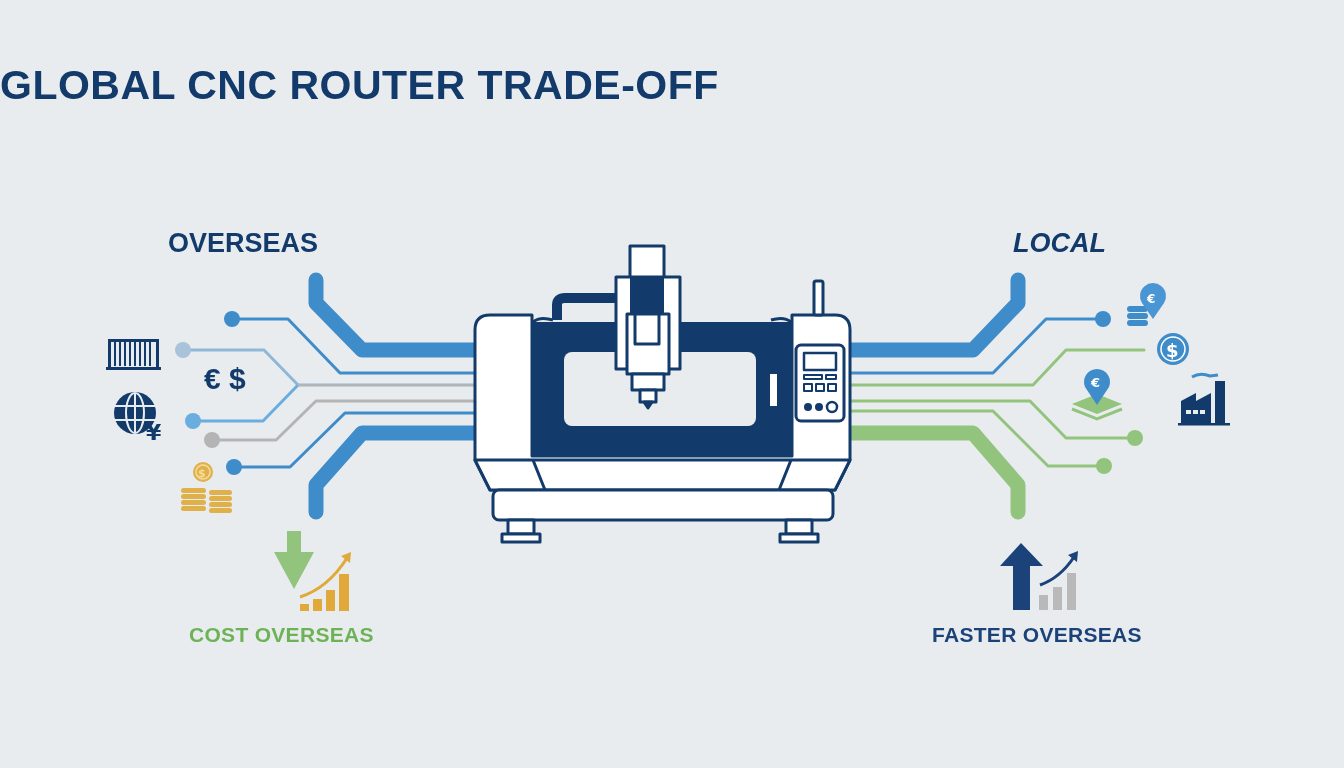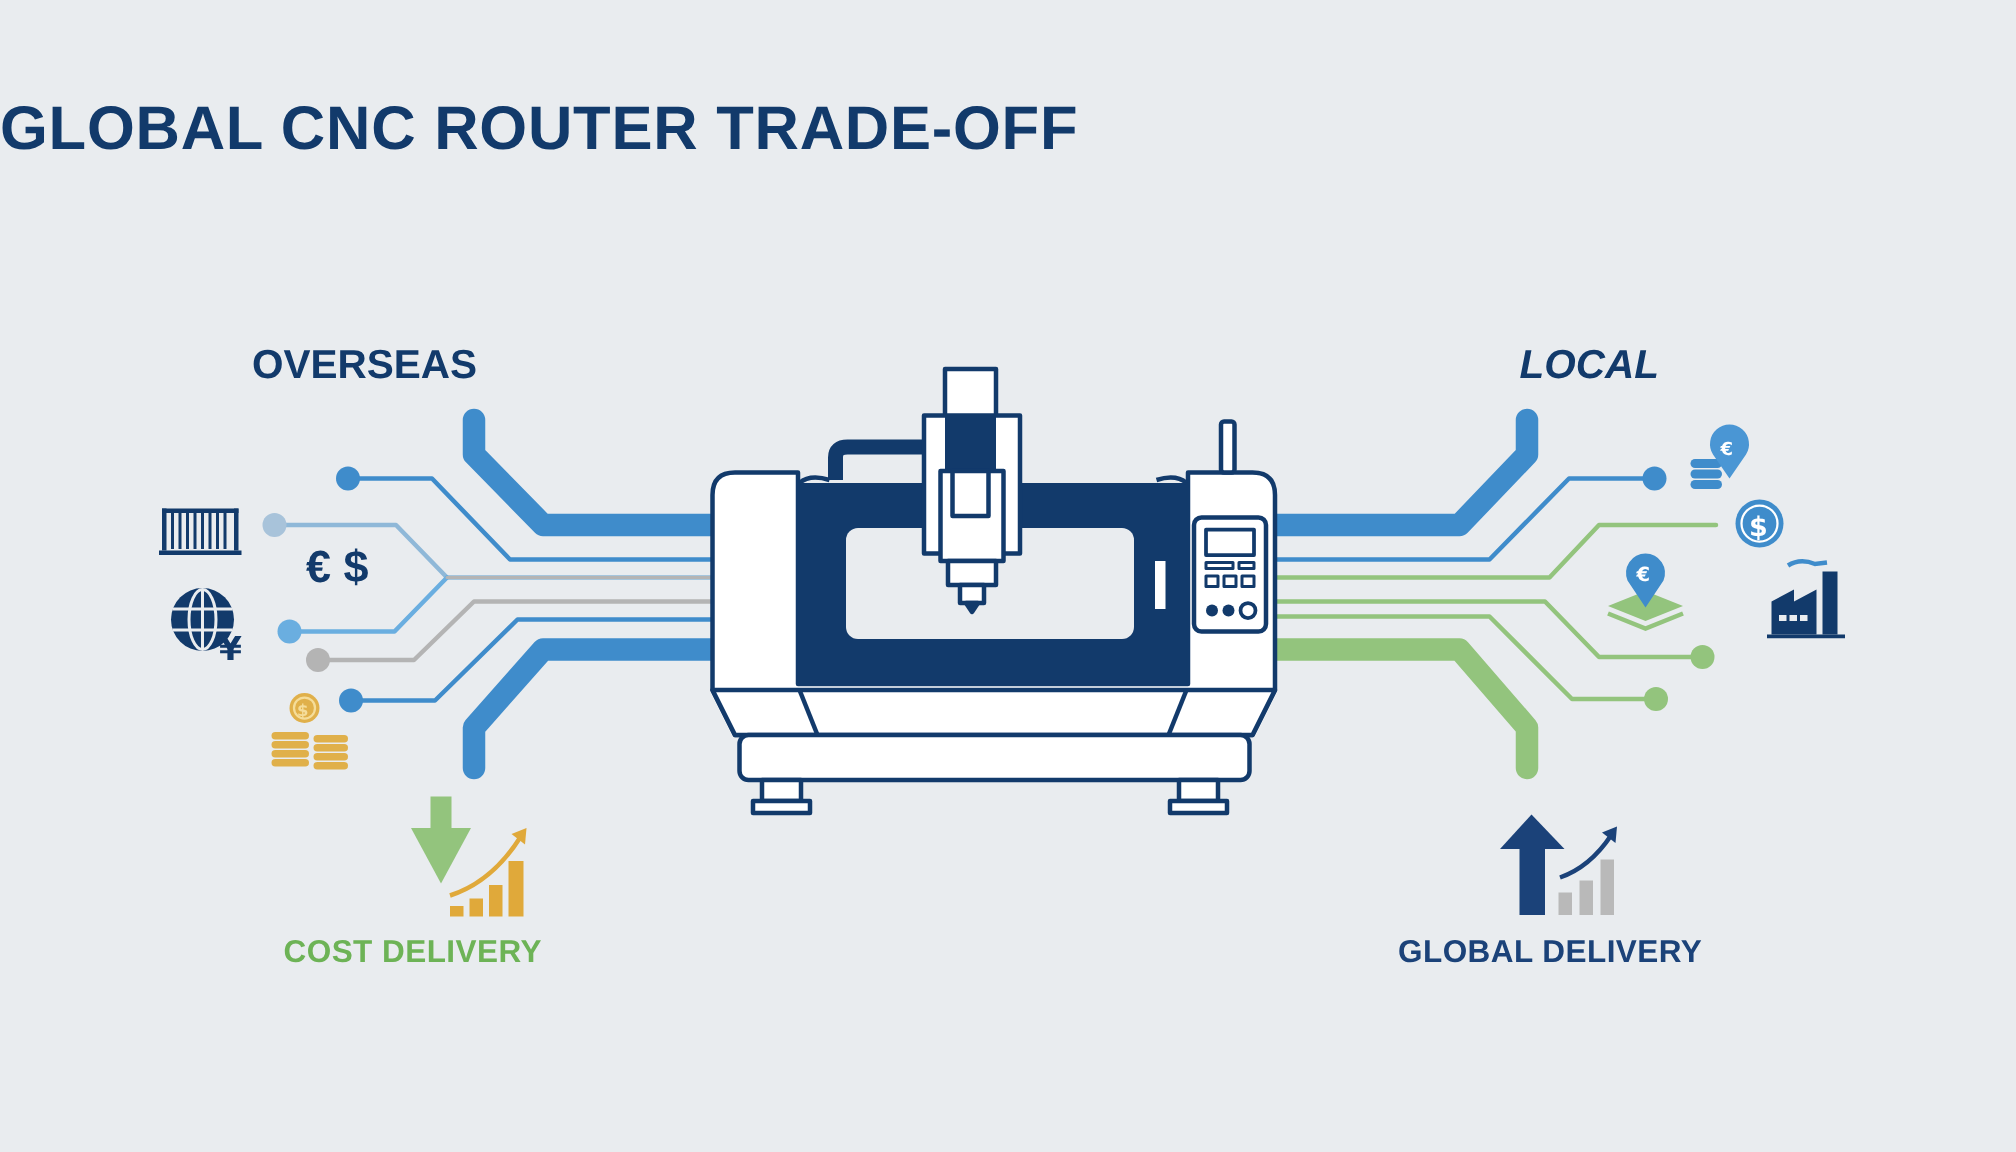--- a/index.html
+++ b/index.html
@@ -224,7 +224,7 @@
 
   <div class="currency-text">€ $</div>
 
-  <div class="outcome out-cost">COST DELIVERY</div>
+  <div class="outcome out-cost">COST OVERSEAS</div>
   <div class="outcome out-delivery">GLOBAL DELIVERY</div>
 </div>
 

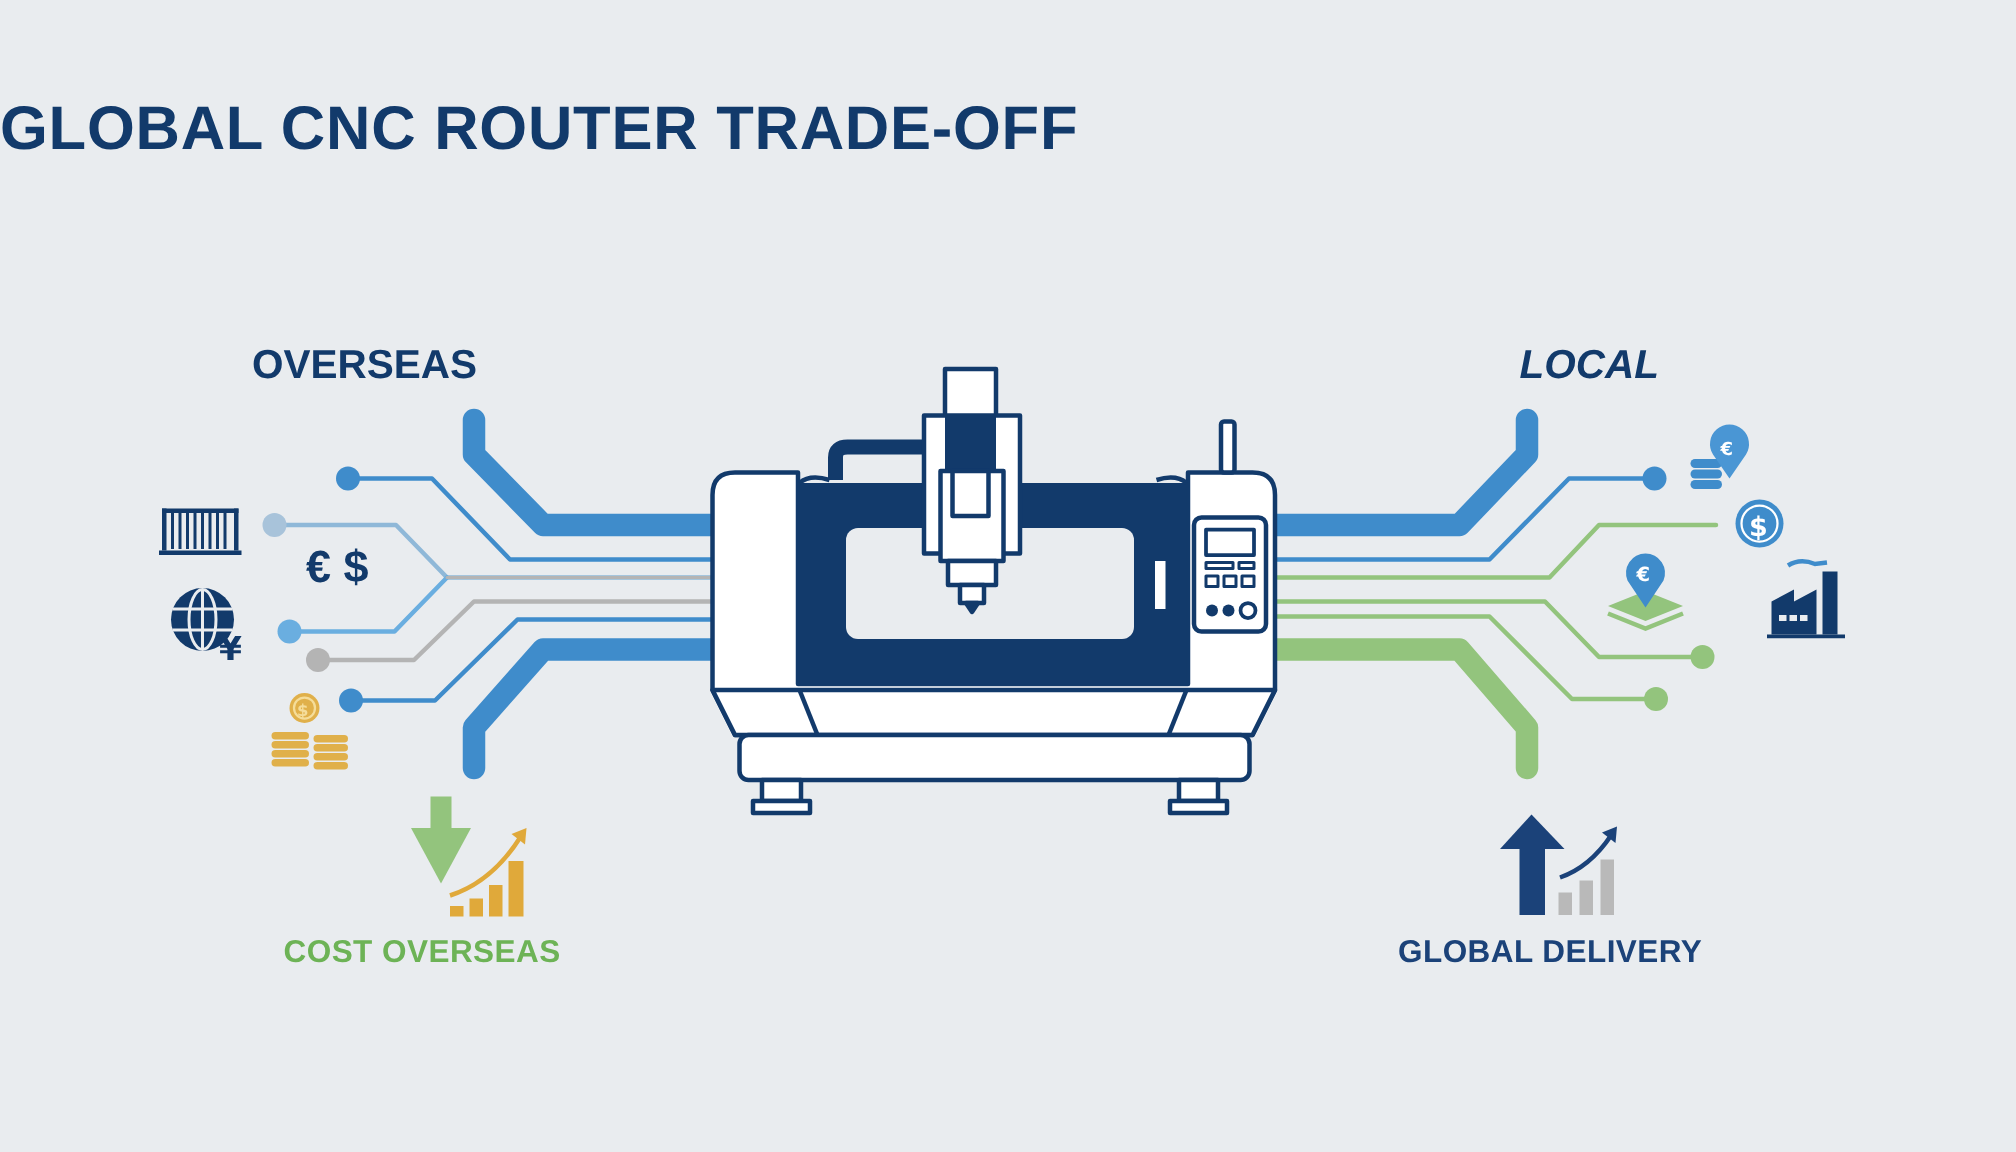--- a/index.html
+++ b/index.html
@@ -225,7 +225,7 @@
   <div class="currency-text">€ $</div>
 
   <div class="outcome out-cost">COST OVERSEAS</div>
-  <div class="outcome out-delivery">GLOBAL DELIVERY</div>
+  <div class="outcome out-delivery">FASTER OVERSEAS</div>
 </div>
 
 </body></html>

